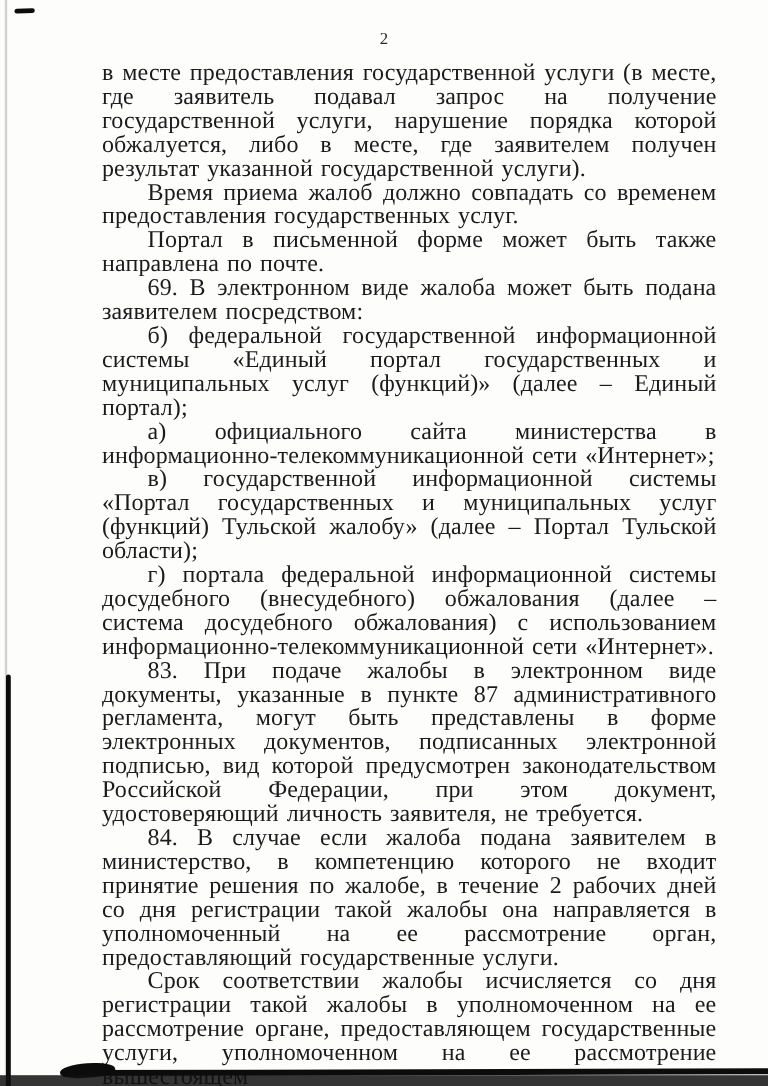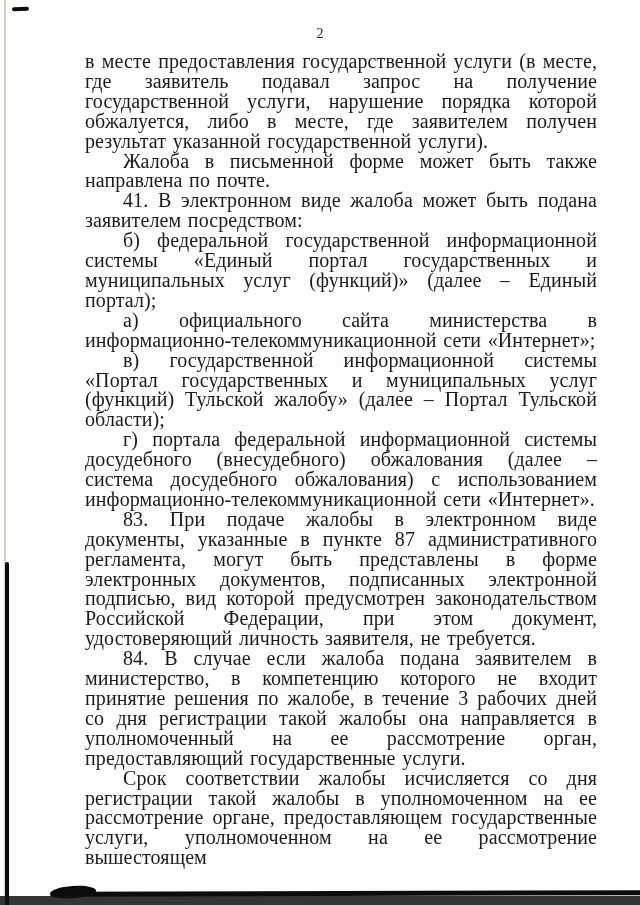--- a/index.html
+++ b/index.html
@@ -108,6 +108,7 @@
 
   <div class="text-block">
     <p class="continuation">в месте предоставления государственной услуги (в месте, где заявитель подавал запрос на получение государственной услуги, нарушение порядка которой обжалуется, либо в месте, где заявителем получен результат указанной государственной услуги).</p>
+    <p>Время приема жалоб должно совпадать со временем предоставления государственных услуг.</p>
     <p>Жалоба в письменной форме может быть также направлена по почте.</p>
     <p>41. В электронном виде жалоба может быть подана заявителем посредством:</p>
     <p>б) федеральной государственной информационной системы «Единый портал государственных и муниципальных услуг (функций)» (далее – Единый портал);</p>

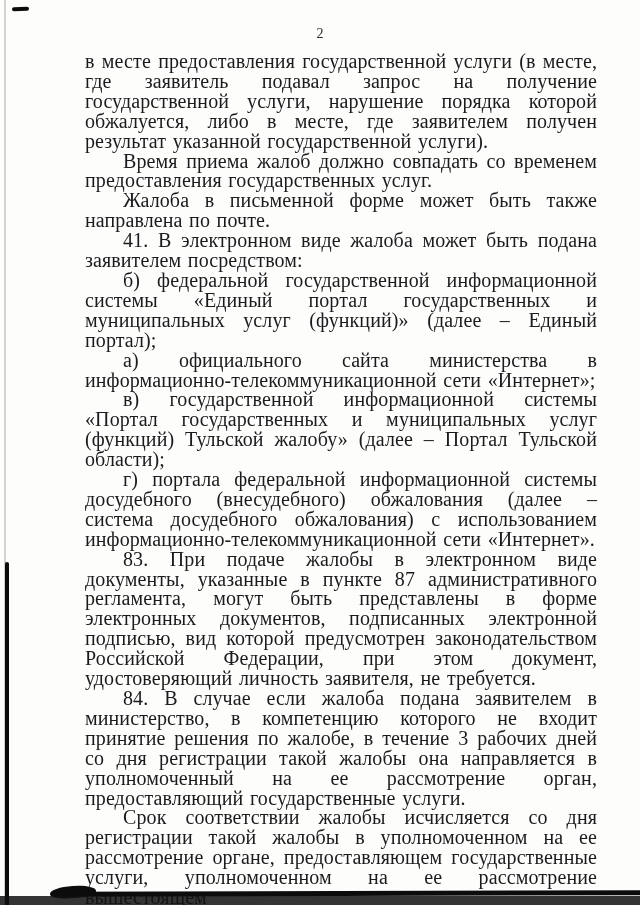--- a/index.html
+++ b/index.html
@@ -109,7 +109,7 @@
   <div class="text-block">
     <p class="continuation">в месте предоставления государственной услуги (в месте, где заявитель подавал запрос на получение государственной услуги, нарушение порядка которой обжалуется, либо в месте, где заявителем получен результат указанной государственной услуги).</p>
     <p>Время приема жалоб должно совпадать со временем предоставления государственных услуг.</p>
-    <p>Жалоба в письменной форме может быть также направлена по почте.</p>
+    <p>Портал в письменной форме может быть также направлена по почте.</p>
     <p>41. В электронном виде жалоба может быть подана заявителем посредством:</p>
     <p>б) федеральной государственной информационной системы «Единый портал государственных и муниципальных услуг (функций)» (далее – Единый портал);</p>
     <p>а) официального сайта министерства в информационно-телекоммуникационной сети «Интернет»;</p>

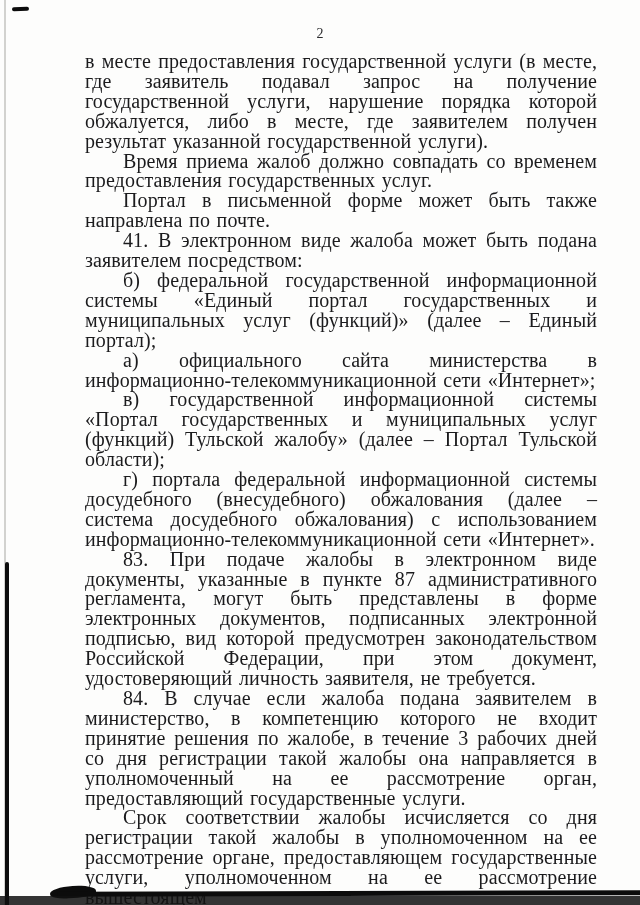--- a/index.html
+++ b/index.html
@@ -110,7 +110,7 @@
     <p class="continuation">в месте предоставления государственной услуги (в месте, где заявитель подавал запрос на получение государственной услуги, нарушение порядка которой обжалуется, либо в месте, где заявителем получен результат указанной государственной услуги).</p>
     <p>Время приема жалоб должно совпадать со временем предоставления государственных услуг.</p>
     <p>Портал в письменной форме может быть также направлена по почте.</p>
-    <p>41. В электронном виде жалоба может быть подана заявителем посредством:</p>
+    <p>69. В электронном виде жалоба может быть подана заявителем посредством:</p>
     <p>б) федеральной государственной информационной системы «Единый портал государственных и муниципальных услуг (функций)» (далее – Единый портал);</p>
     <p>а) официального сайта министерства в информационно-телекоммуникационной сети «Интернет»;</p>
     <p>в) государственной информационной системы «Портал государственных и муниципальных услуг (функций) Тульской жалобу» (далее – Портал Тульской области);</p>

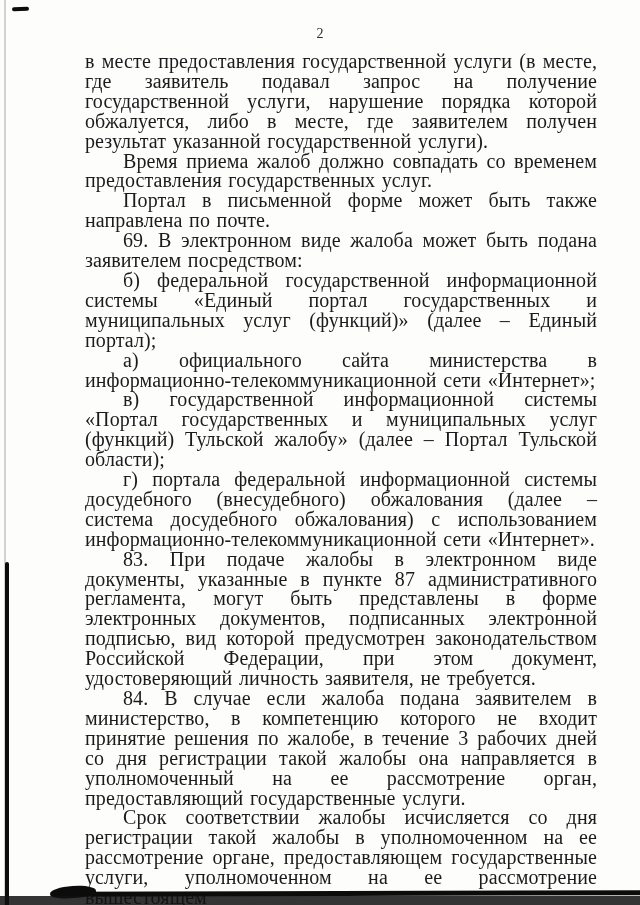--- a/index.html
+++ b/index.html
@@ -116,7 +116,7 @@
     <p>в) государственной информационной системы «Портал государственных и муниципальных услуг (функций) Тульской жалобу» (далее – Портал Тульской области);</p>
     <p>г) портала федеральной информационной системы досудебного (внесудебного) обжалования (далее – система досудебного обжалования) с использованием информационно-телекоммуникационной сети «Интернет».</p>
     <p>83. При подаче жалобы в электронном виде документы, указанные в пункте 87 административного регламента, могут быть представлены в форме электронных документов, подписанных электронной подписью, вид которой предусмотрен законодательством Российской Федерации, при этом документ, удостоверяющий личность заявителя, не требуется.</p>
-    <p>84. В случае если жалоба подана заявителем в министерство, в компетенцию которого не входит принятие решения по жалобе, в течение 3 рабочих дней со дня регистрации такой жалобы она направляется в уполномоченный на ее рассмотрение орган, предоставляющий государственные услуги.</p>
+    <p>84. В случае если жалоба подана заявителем в министерство, в компетенцию которого не входит принятие решения по жалобе, в течение 2 рабочих дней со дня регистрации такой жалобы она направляется в уполномоченный на ее рассмотрение орган, предоставляющий государственные услуги.</p>
     <p>Срок соответствии жалобы исчисляется со дня регистрации такой жалобы в уполномоченном на ее рассмотрение органе, предоставляющем государственные услуги, уполномоченном на ее рассмотрение вышестоящем</p>
   </div>
 

